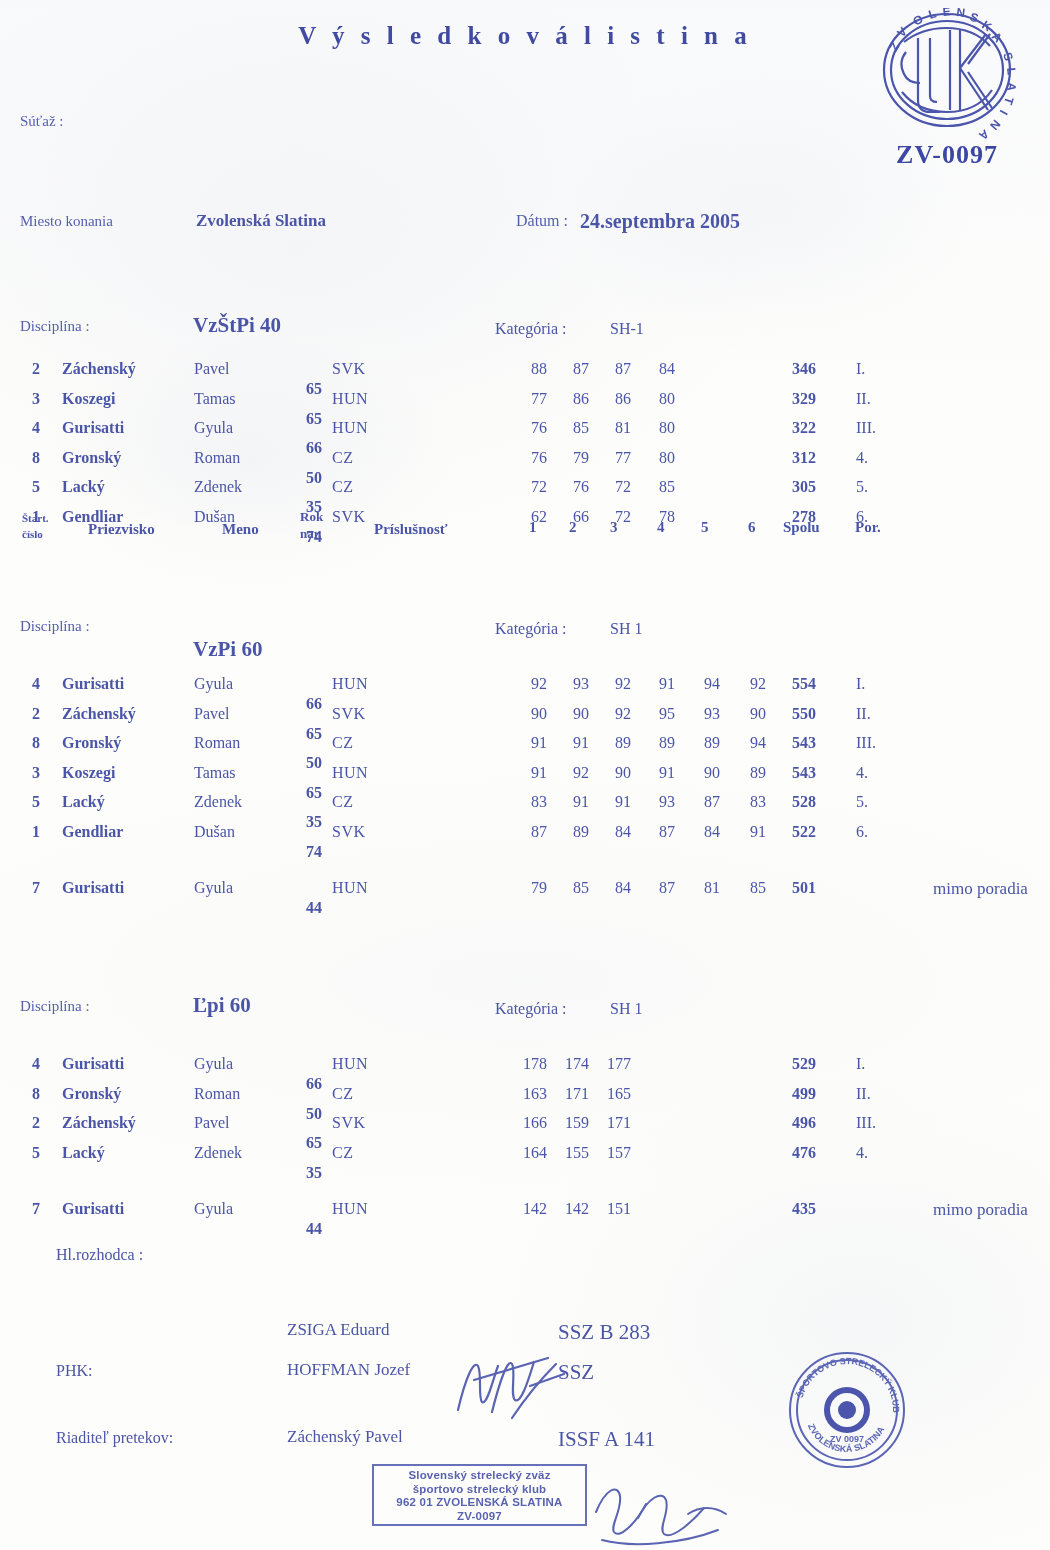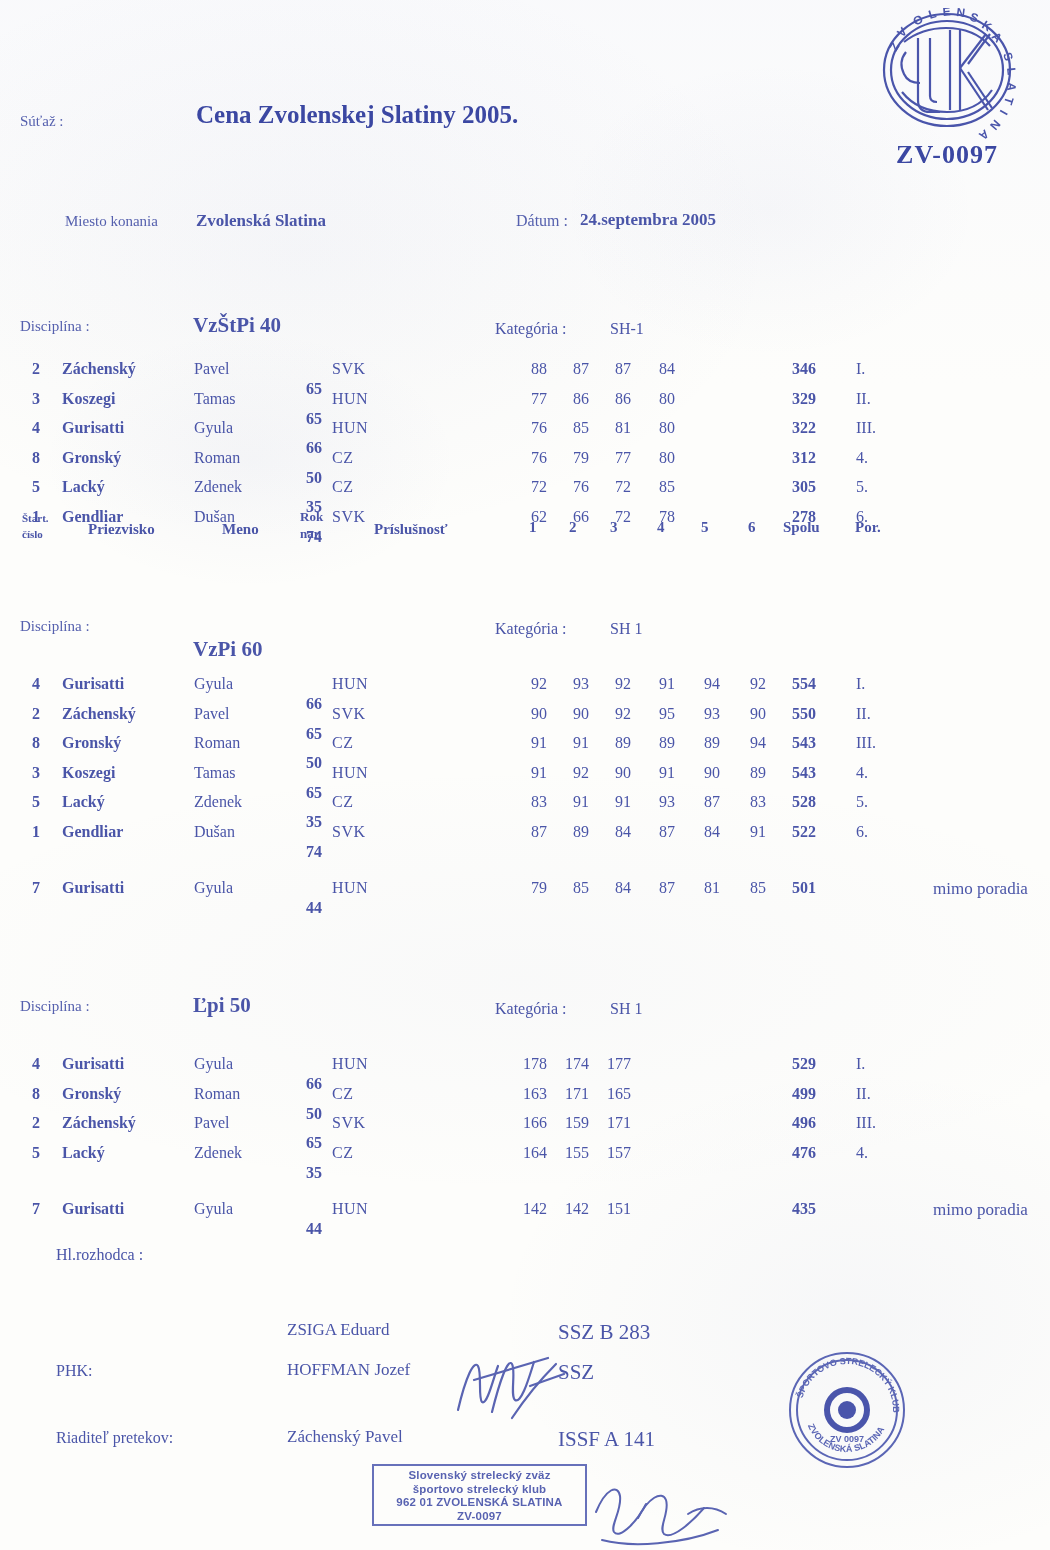--- a/index.html
+++ b/index.html
@@ -189,6 +189,7 @@
   <div class="smudge" style="left:40px;top:330px;width:420px;height:260px;background:radial-gradient(ellipse at center, rgba(110,120,185,0.05), rgba(255,255,255,0) 70%);"></div>
   <div class="smudge" style="left:560px;top:60px;width:420px;height:300px;background:radial-gradient(ellipse at center, rgba(110,120,185,0.045), rgba(255,255,255,0) 70%);"></div>
 
+  <div class="title">V ý s l e d k o v á   l i s t i n a</div>
 
   <div class="lbl-sutaz label">Súťaž :</div>
   <div class="comp-name">Cena Zvolenskej Slatiny 2005.</div>

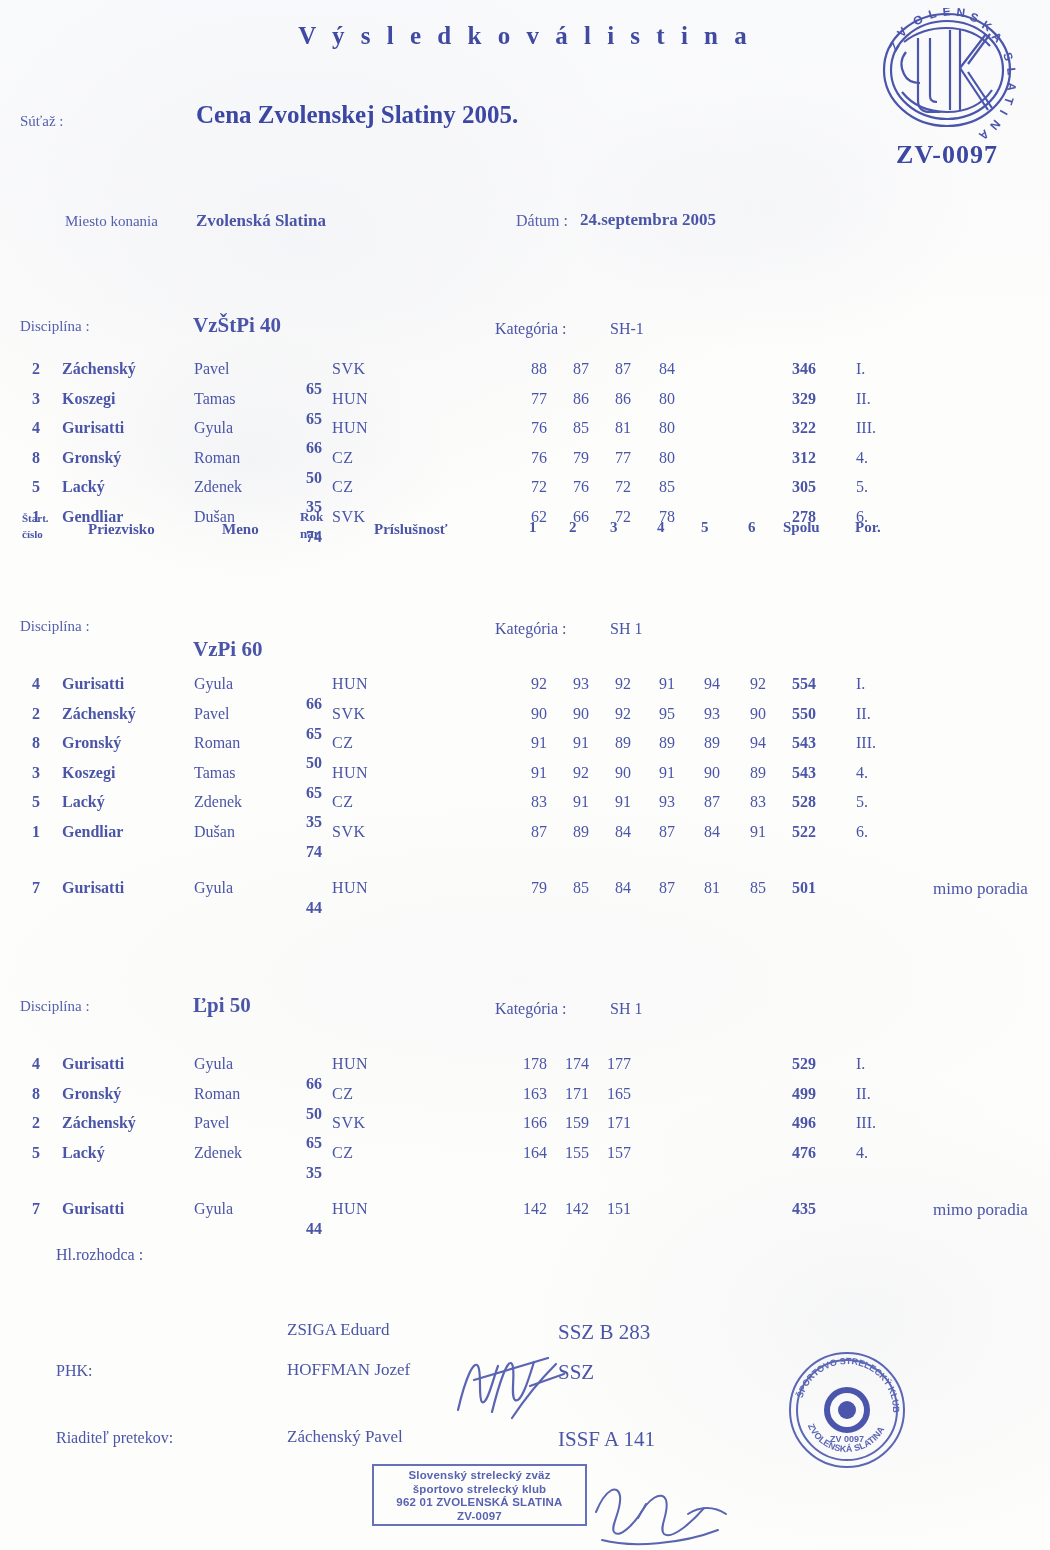--- a/index.html
+++ b/index.html
@@ -192,7 +192,6 @@
   <div class="title">V ý s l e d k o v á   l i s t i n a</div>
 
   <div class="lbl-sutaz label">Súťaž :</div>
-  <div class="comp-name">Cena Zvolenskej Slatiny 2005.</div>
 
   <div class="logo">
     <svg width="150" height="140" viewBox="0 0 150 140">

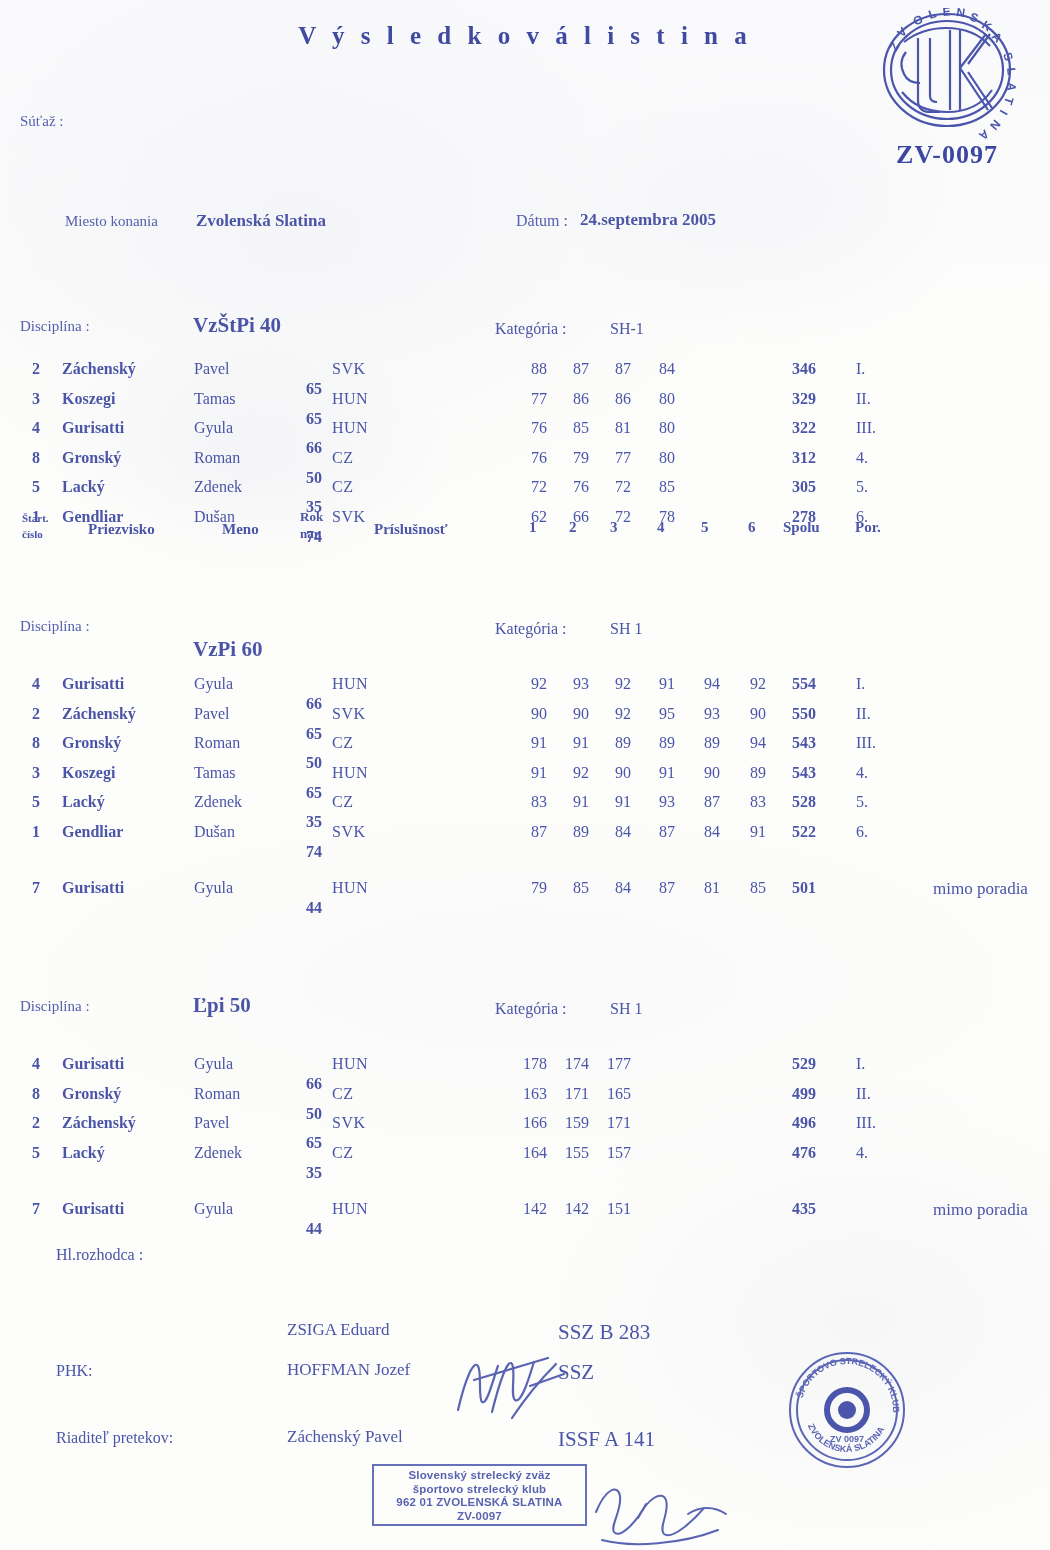--- a/index.html
+++ b/index.html
@@ -89,7 +89,7 @@
     color: #3b47a2;
   }
 
-  .lbl-miesto { position: absolute; left: 20px; top: 213px; font-size: 15px; margin-left: 45px; }
+  .lbl-miesto { position: absolute; left: 20px; top: 213px; font-size: 15px; }
   .val-miesto { position: absolute; left: 196px; top: 211px; font-size: 17px; font-weight: bold; }
   .lbl-datum  { position: absolute; left: 516px; top: 212px; font-size: 16px; }
   .val-datum  { position: absolute; left: 580px; top: 210px; font-size: 17px; font-weight: bold; }

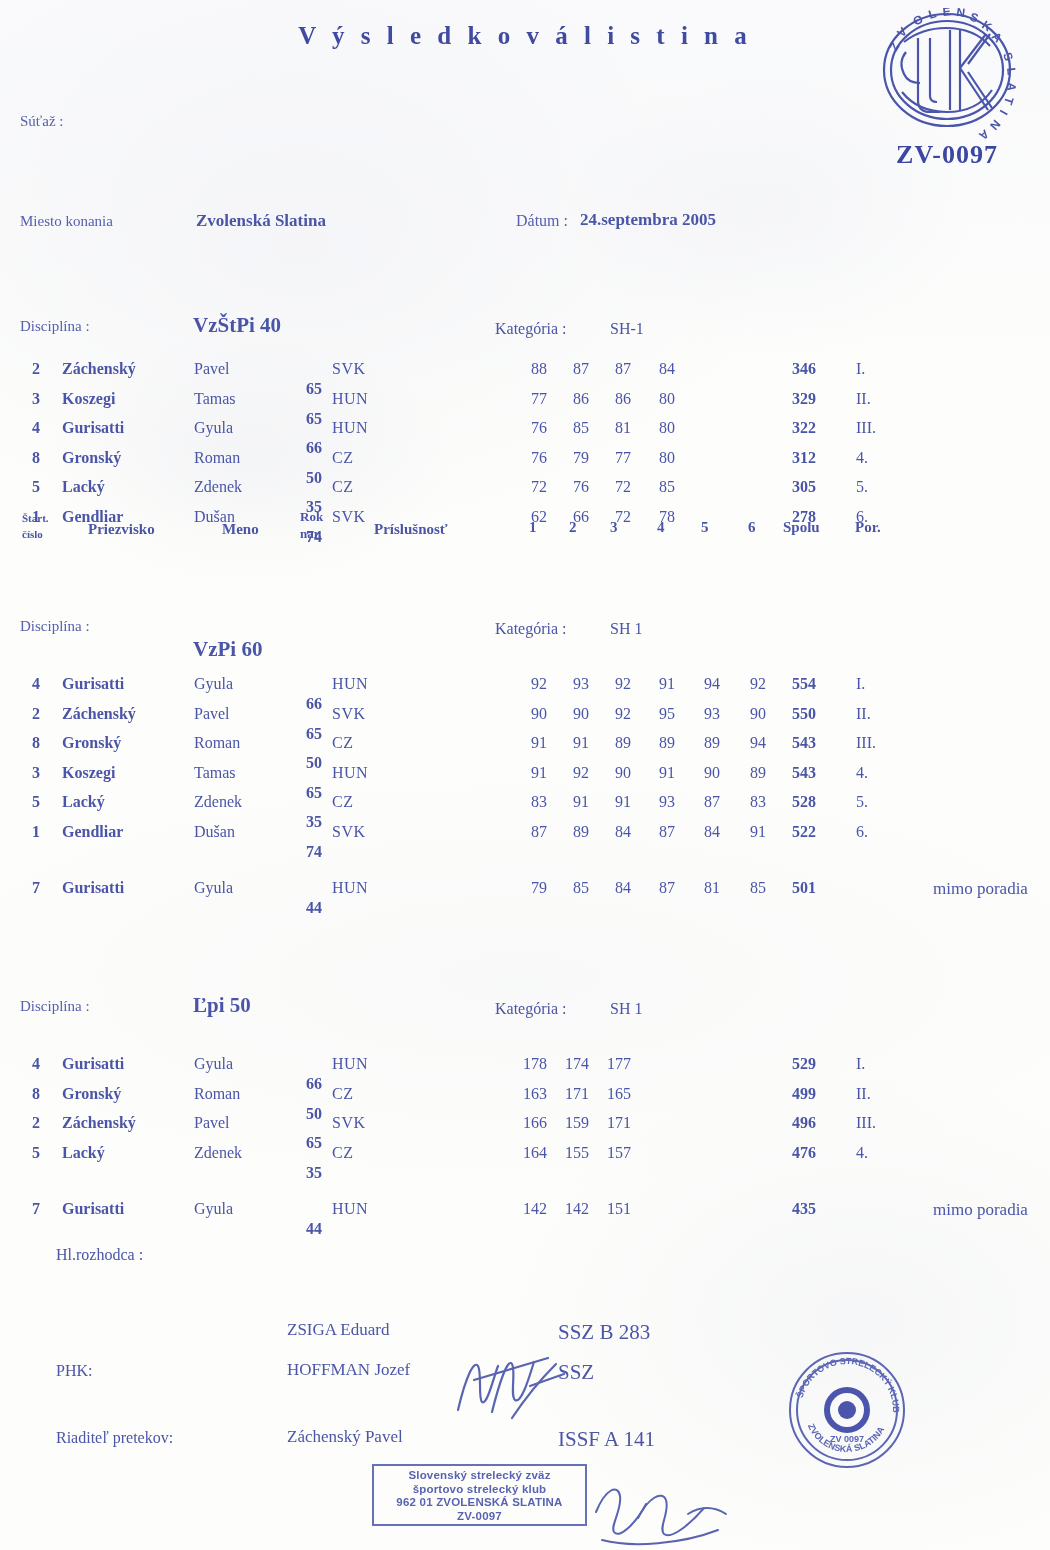--- a/index.html
+++ b/index.html
@@ -92,7 +92,7 @@
   .lbl-miesto { position: absolute; left: 20px; top: 213px; font-size: 15px; }
   .val-miesto { position: absolute; left: 196px; top: 211px; font-size: 17px; font-weight: bold; }
   .lbl-datum  { position: absolute; left: 516px; top: 212px; font-size: 16px; }
-  .val-datum  { position: absolute; left: 580px; top: 210px; font-size: 17px; font-weight: bold; }
+  .val-datum  { position: absolute; left: 580px; top: 210px; font-size: 20px; font-weight: bold; }
 
   
   .colhead { position: absolute; top: 255px; left: 0; width: 1050px; height: 40px; font-weight: bold; }

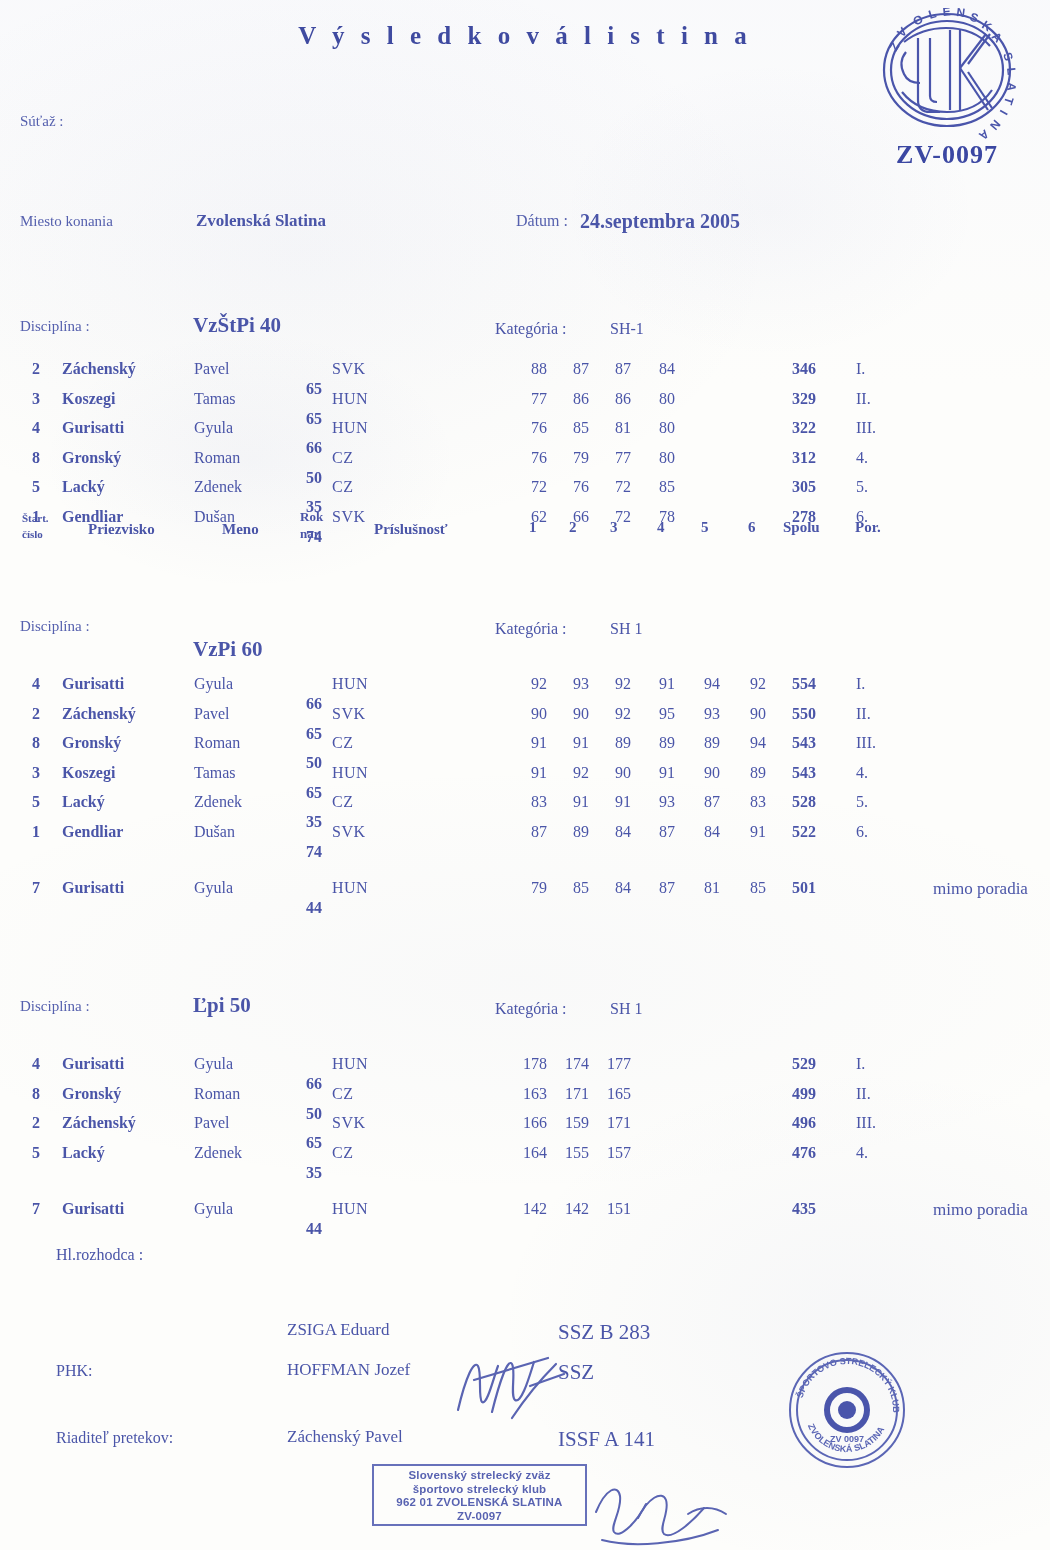--- a/index.html
+++ b/index.html
@@ -465,7 +465,7 @@
       </div>
       <div class="disc">
         <div class="disc-lbl label" style="top: 998px;">Disciplína :</div>
-        <div class="disc-name" style="top: 993px;">Ľpi 50</div>
+        <div class="disc-name" style="top: 993px;">Ľpi 60</div>
         <div class="kat-lbl" style="top: 1000px;">Kategória :</div>
         <div class="kat-val" style="top: 1000px;">SH 1</div>
         <div class="row" style="top: 1055px;">

